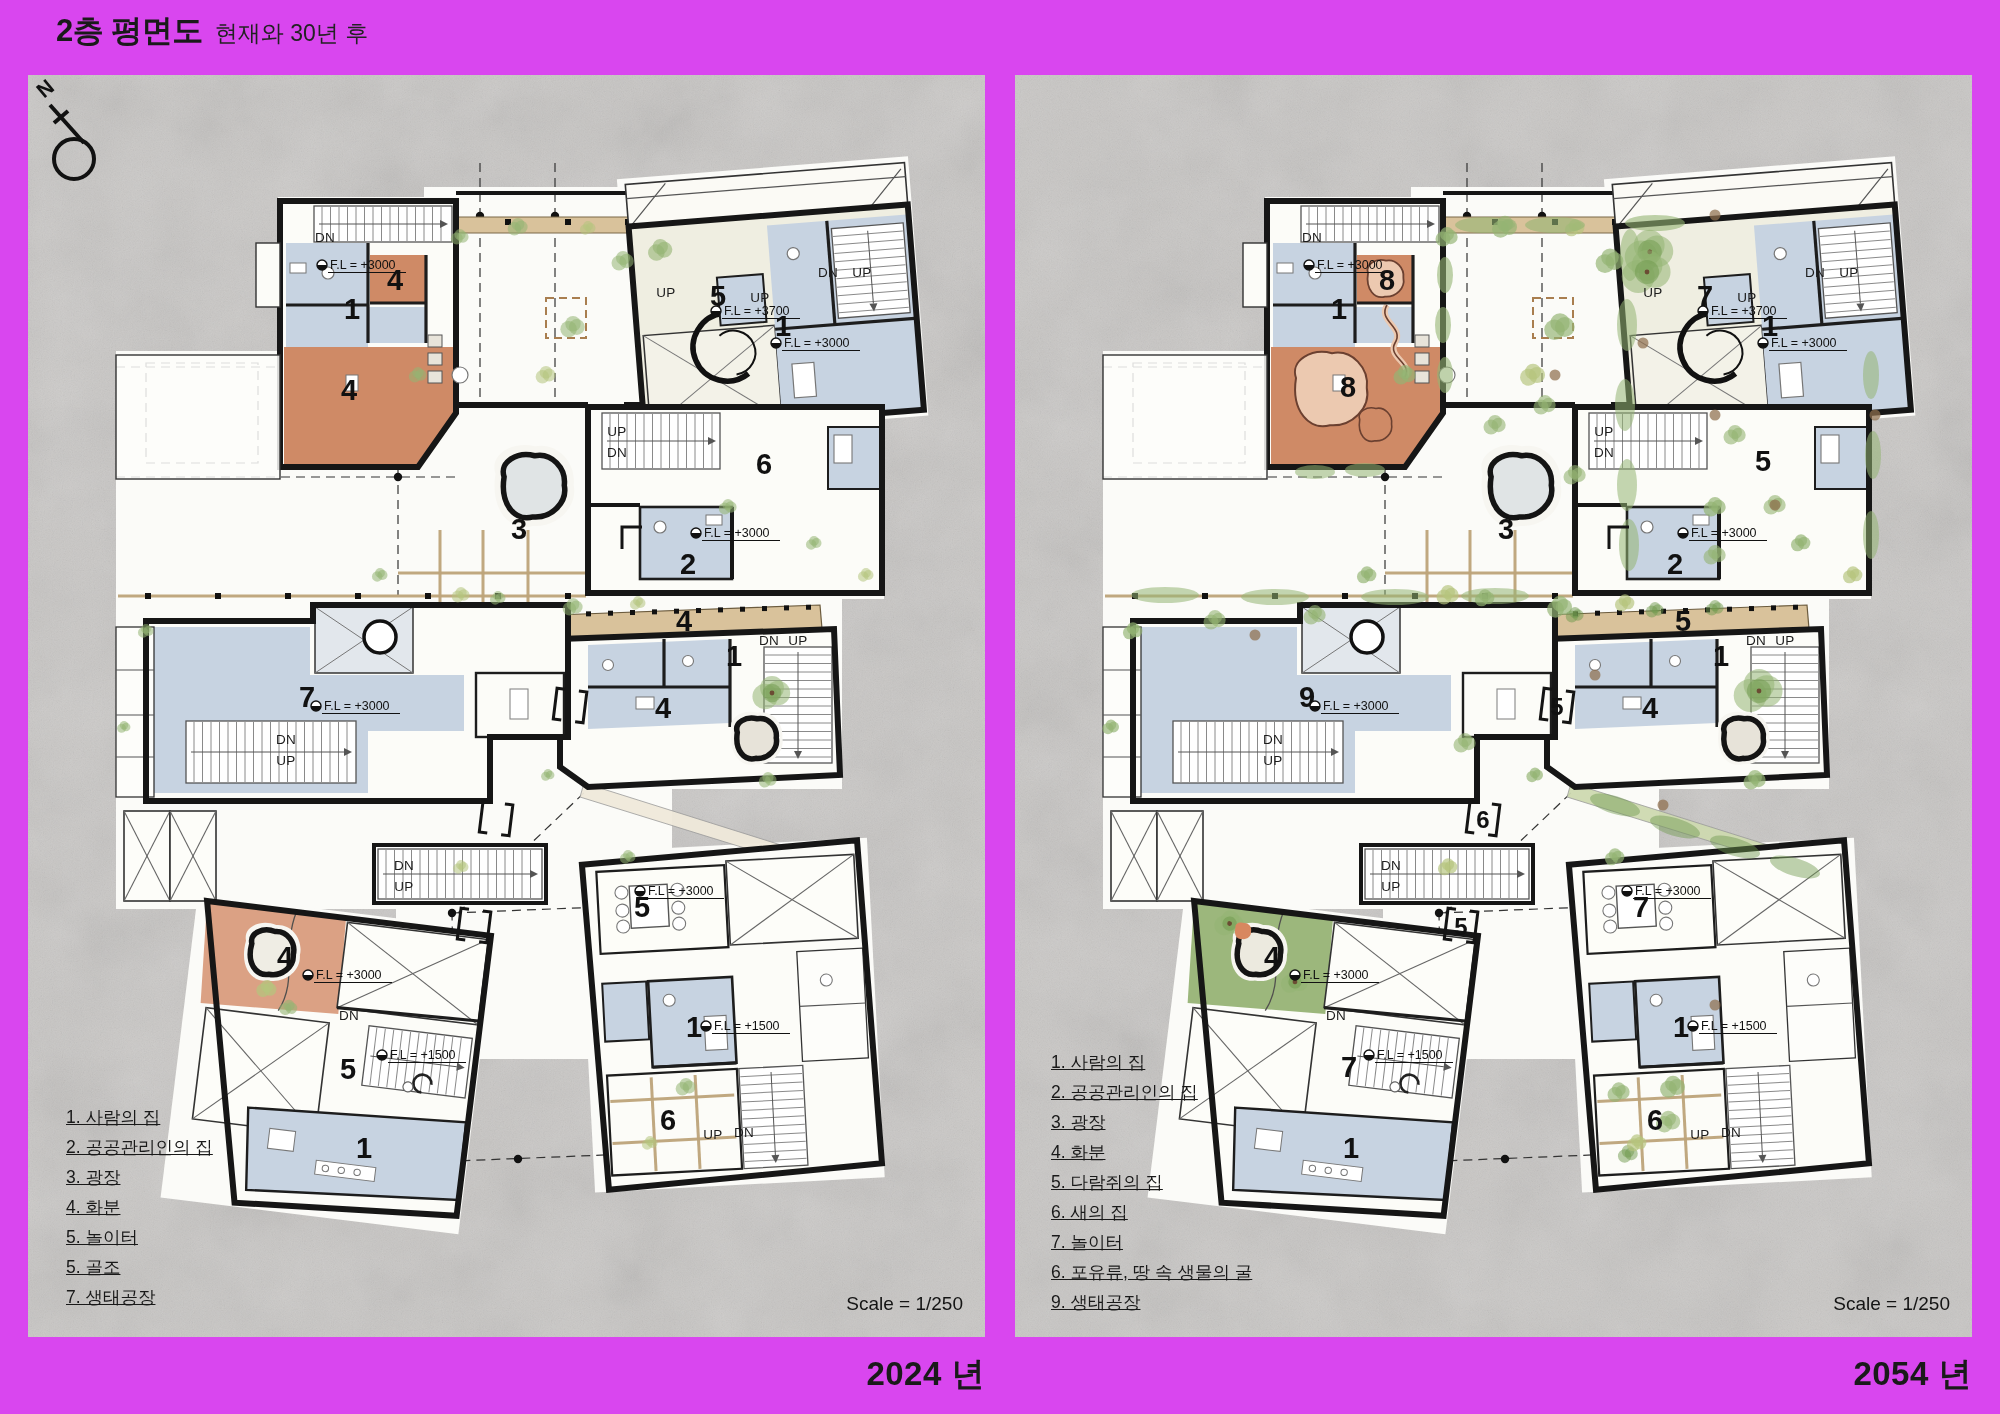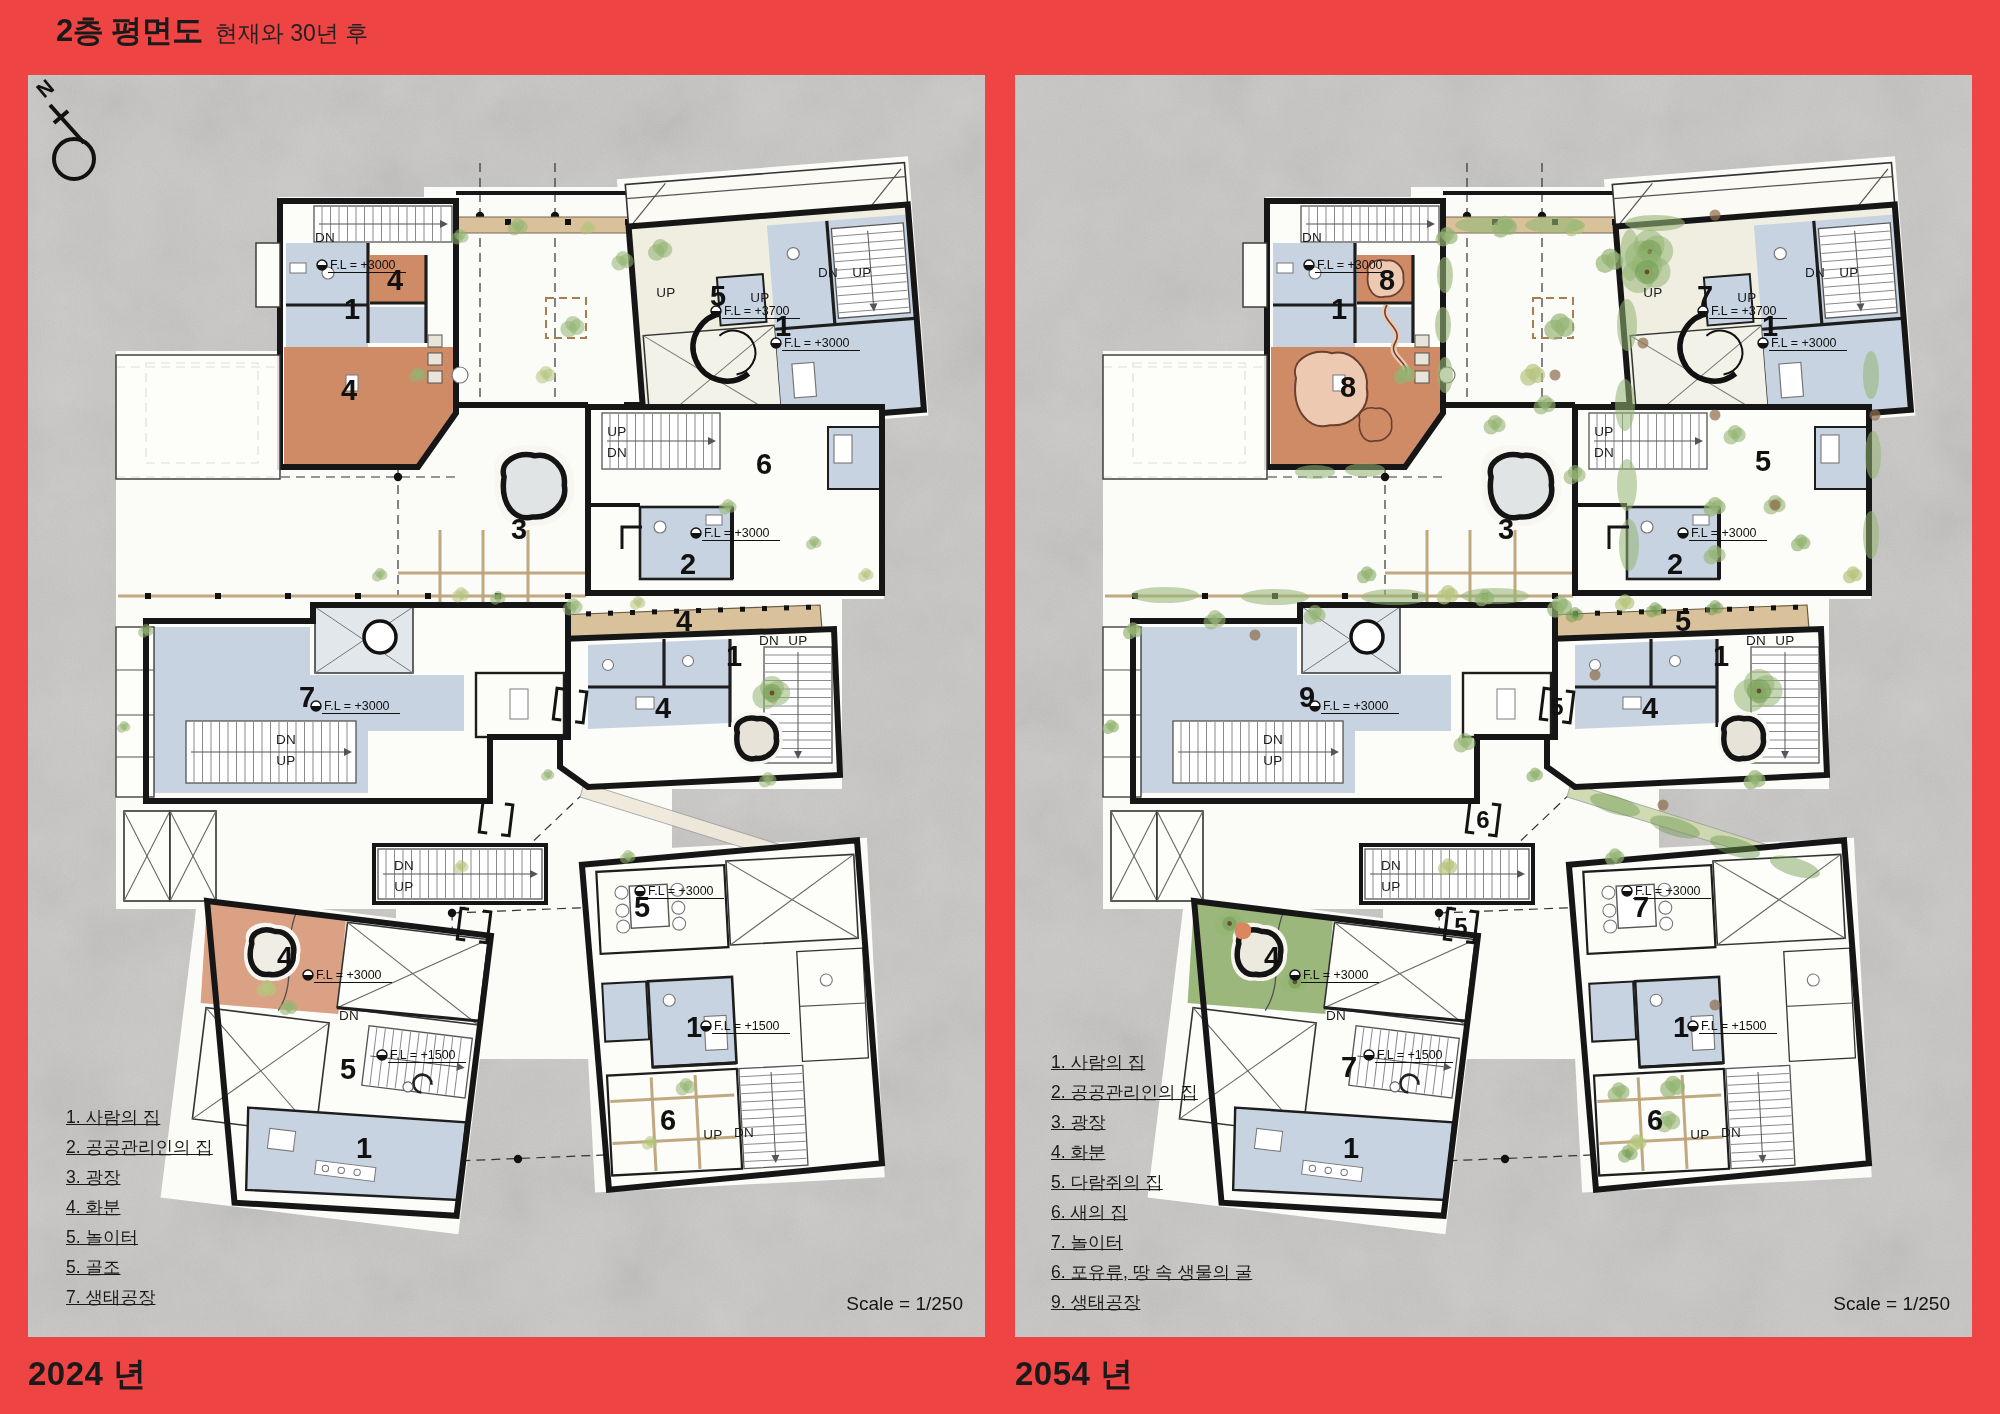--- a/index.html
+++ b/index.html
@@ -3,7 +3,7 @@
 <meta charset="utf-8">
 <style>
   html,body{margin:0;padding:0;background:#ffffff;}
-  .stage{position:relative;width:2000px;height:1414px;background:#ef4444;overflow:hidden;
+  .stage{position:relative;width:2000px;height:1414px;background:#d946ef;overflow:hidden;
          font-family:"Liberation Sans",sans-serif;color:#1a1a1a;}
   .title-row{position:absolute;left:56px;top:10px;display:flex;align-items:baseline;gap:12px;}
   .title-main{font-size:31px;font-weight:700;letter-spacing:-0.5px;}

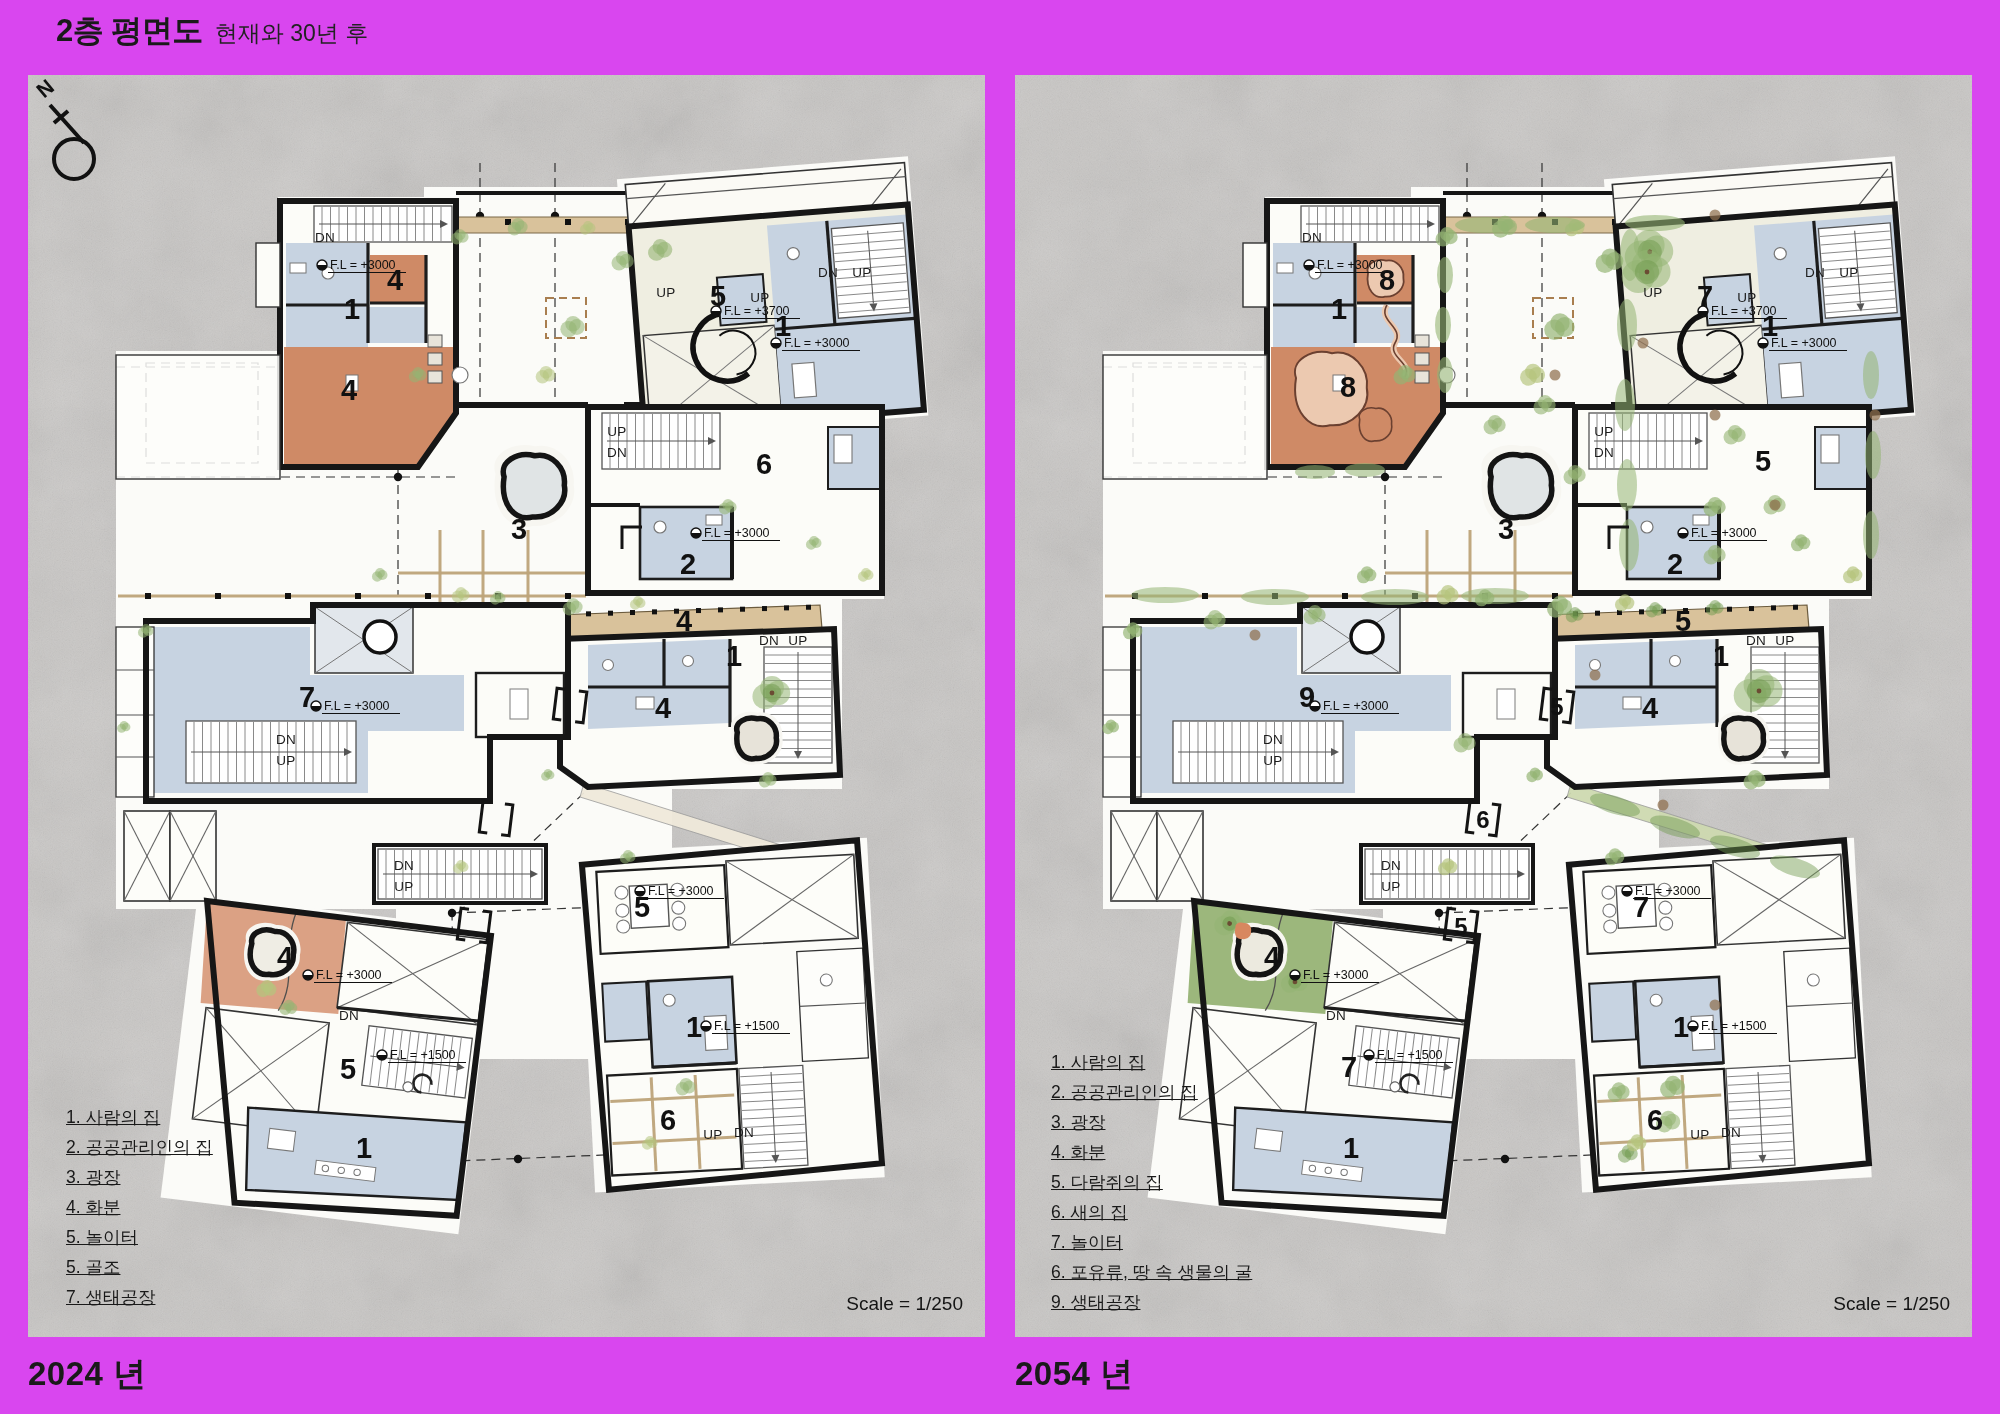--- a/index.html
+++ b/index.html
@@ -15,7 +15,7 @@
   #legend-0{left:38px;top:1027px;} #legend-1{left:36px;top:972px;}
   .legend-item{font-size:17.5px;line-height:30px;color:#191919;white-space:nowrap;text-decoration:underline;}
   .scale-label{position:absolute;right:22px;top:1218px;font-size:19px;color:#141414;z-index:5;}
-  .caption{position:absolute;top:1352px;width:957px;text-align:left;font-size:33px;font-weight:600;letter-spacing:0.5px;}
+  .caption{position:absolute;top:1352px;width:957px;text-align:right;font-size:33px;font-weight:600;letter-spacing:0.5px;}
   #caption-0{left:28px;} #caption-1{left:1015px;}
   svg text{font-family:"Liberation Sans",sans-serif;}
 </style>

